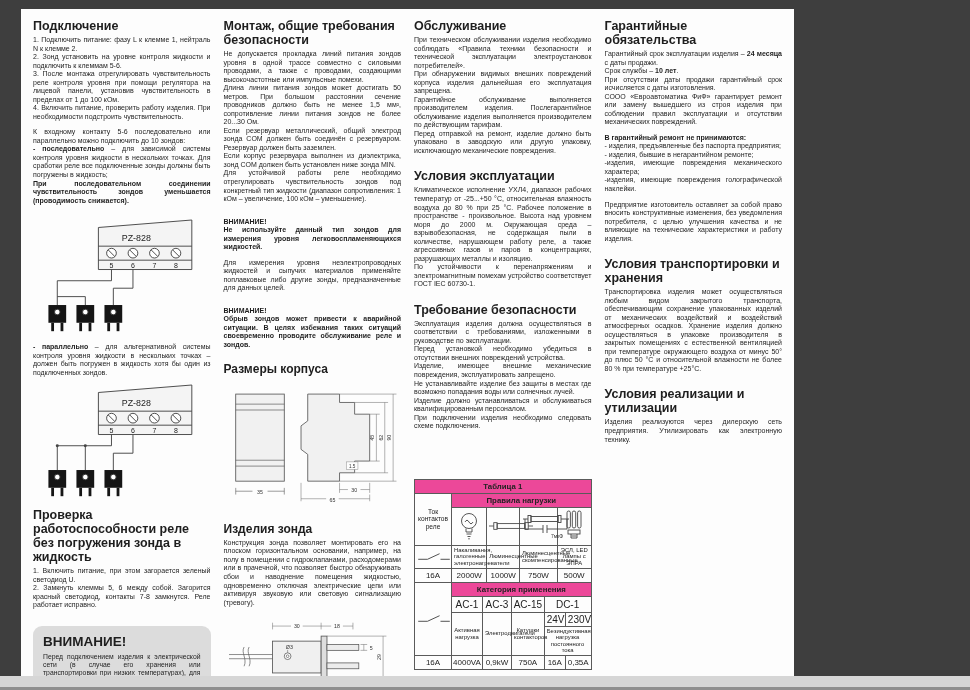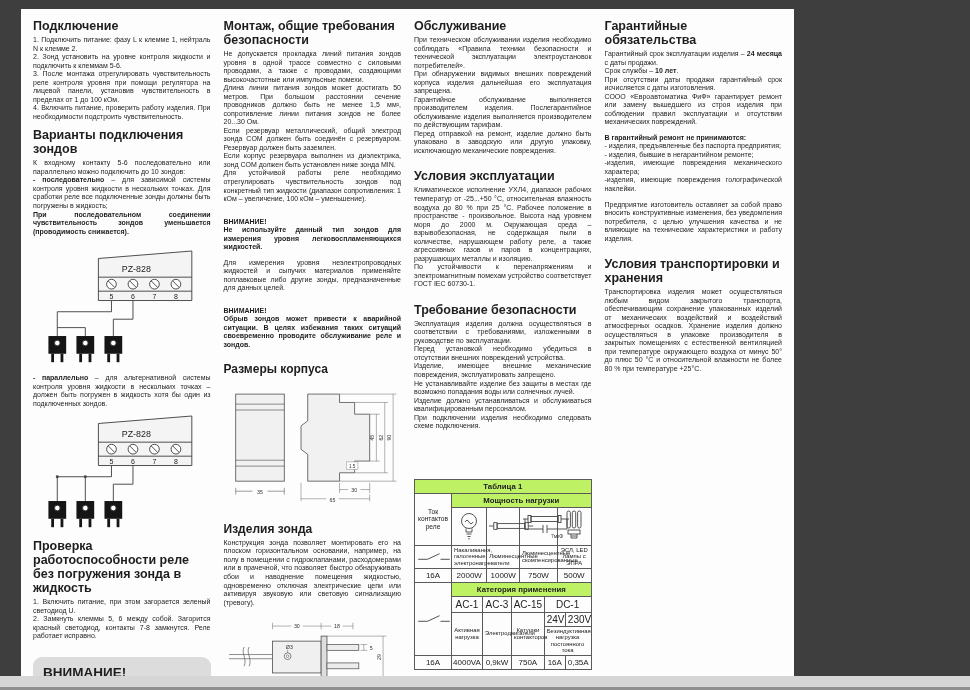--- a/index.html
+++ b/index.html
@@ -67,7 +67,6 @@
     </div>
 
     <div class="sec">
-      <h2 class="hm">Варианты подключения зондов</h2>
       <p>К входному контакту 5-6 последовательно или параллельно можно подключить до 10 зондов:</p>
       <p><span class="b">- последовательно</span><span> – для зависимой системы контроля уровня жидкости в нескольких точках. Для сработки реле все подключенные зонды должны быть погружены в жидкость;</span></p>
       <p class="b">При последовательном соединении чувствительность зондов уменьшается (проводимость снижается).</p>

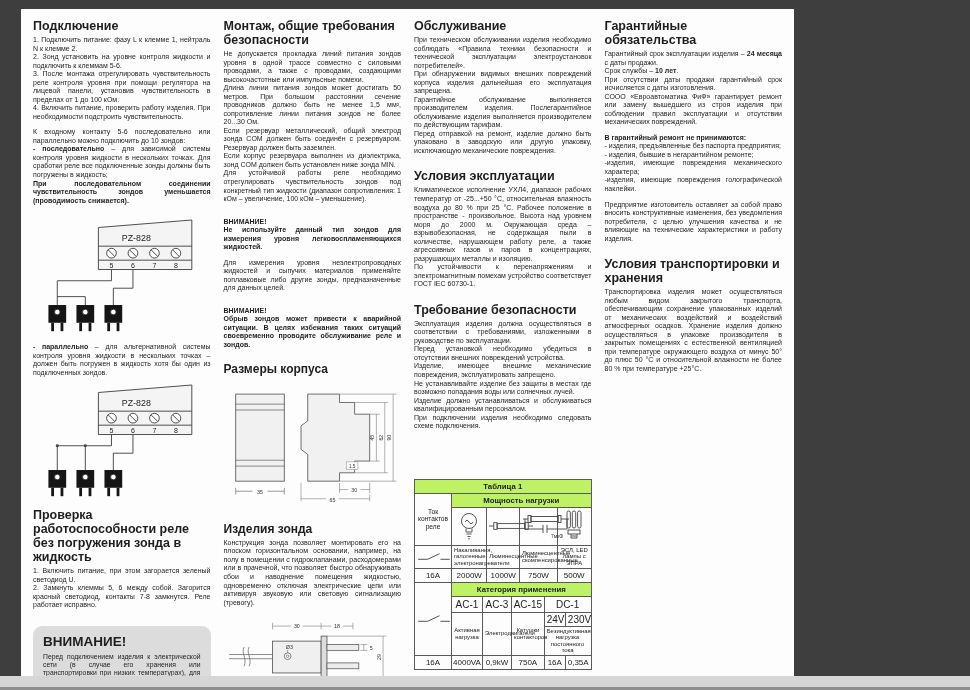--- a/index.html
+++ b/index.html
@@ -517,6 +517,10 @@
       <p>Транспортировка изделия может осуществляться любым видом закрытого транспорта, обеспечивающим сохранение упакованных изделий от механических воздействий и воздействий атмосферных осадков. Хранение изделия должно осуществляться в упаковке производителя в закрытых помещениях с естественной вентиляцией при температуре окружающего воздуха от минус 50° до плюс 50 °С и относительной влажности не более 80 % при температуре +25°С.</p>
     </div>
 
+    <div class="sec mt">
+      <h2 class="hm">Условия реализации и утилизации</h2>
+      <p>Изделия реализуются через дилерскую сеть предприятия. Утилизировать как электронную технику.</p>
+    </div>
   </div>
 
 </div>

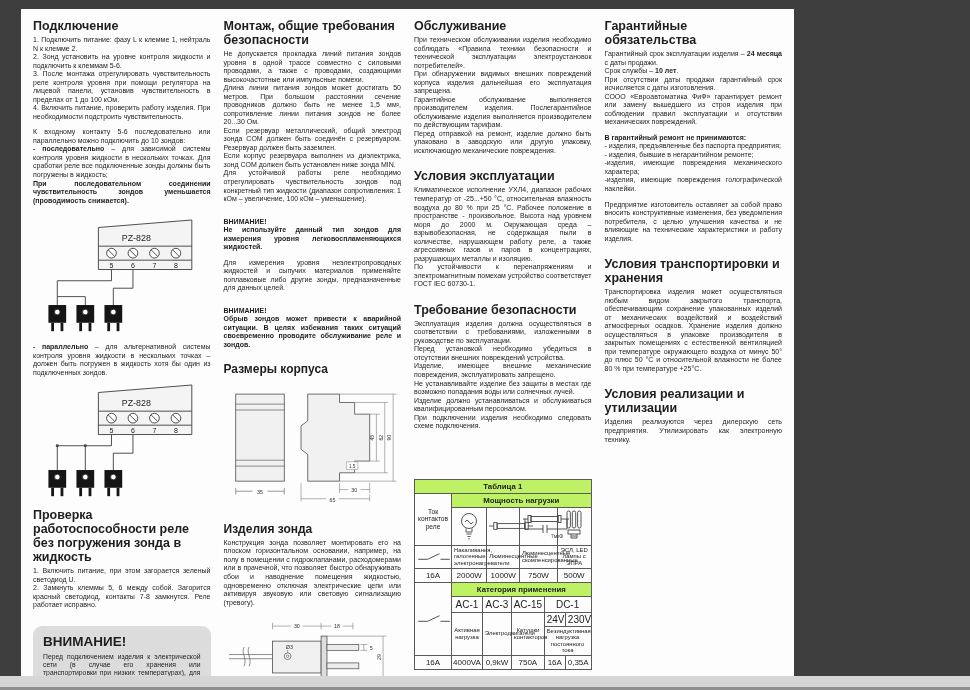--- a/index.html
+++ b/index.html
@@ -41,7 +41,7 @@
   .tablewrap { margin-top: auto; }
   table.t1 { width: 100%; border-collapse: collapse; text-align: center; color: #222; table-layout: fixed; }
   table.t1 td { border: 1px solid #5a5a5a; padding: 1px 2px; vertical-align: middle; }
-  table.t1 .th { background: #bef264; font-weight: bold; font-size: 7.8px; padding: 2px; }
+  table.t1 .th { background: #ec4899; font-weight: bold; font-size: 7.8px; padding: 2px; }
   table.t1 .tiny { font-size: 5.9px; line-height: 1.12; }
   table.t1 .tiny2 { font-size: 6.6px; line-height: 1.15; }
   table.t1 .valrow td { font-size: 8px; padding: 2px 1px; }

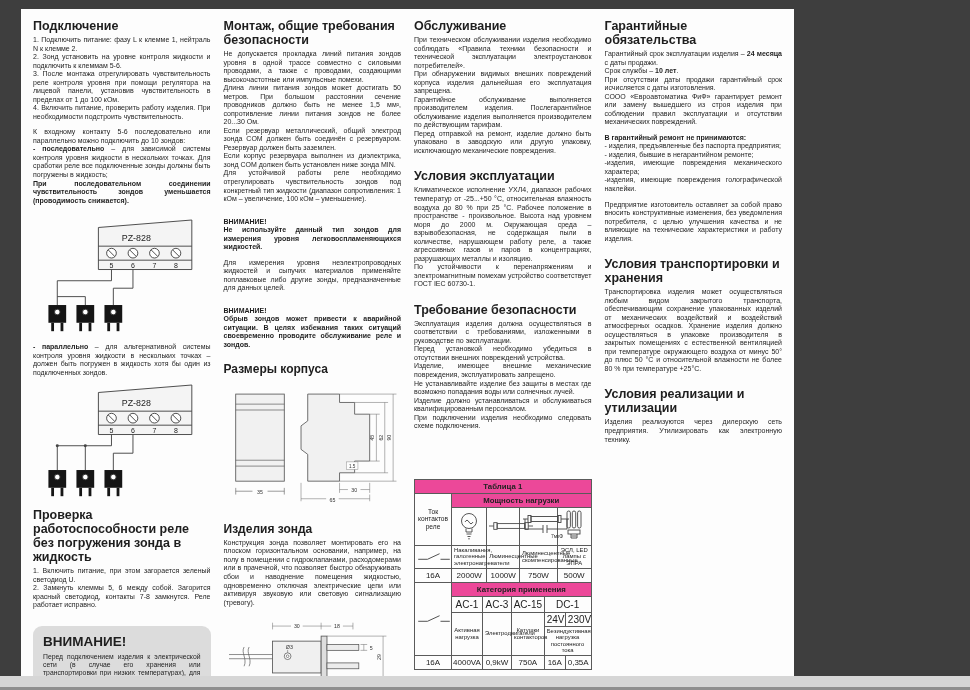--- a/index.html
+++ b/index.html
@@ -381,7 +381,7 @@
             </tr>
         <tr>
           <td rowspan="2" class="tiny2">Ток контактов реле</td>
-          <td colspan="4" class="th">Мощность нагрузки</td>
+          <td colspan="4" class="th">Правила нагрузки</td>
         </tr>
         <tr class="iconrow">
           <td class="icel">

